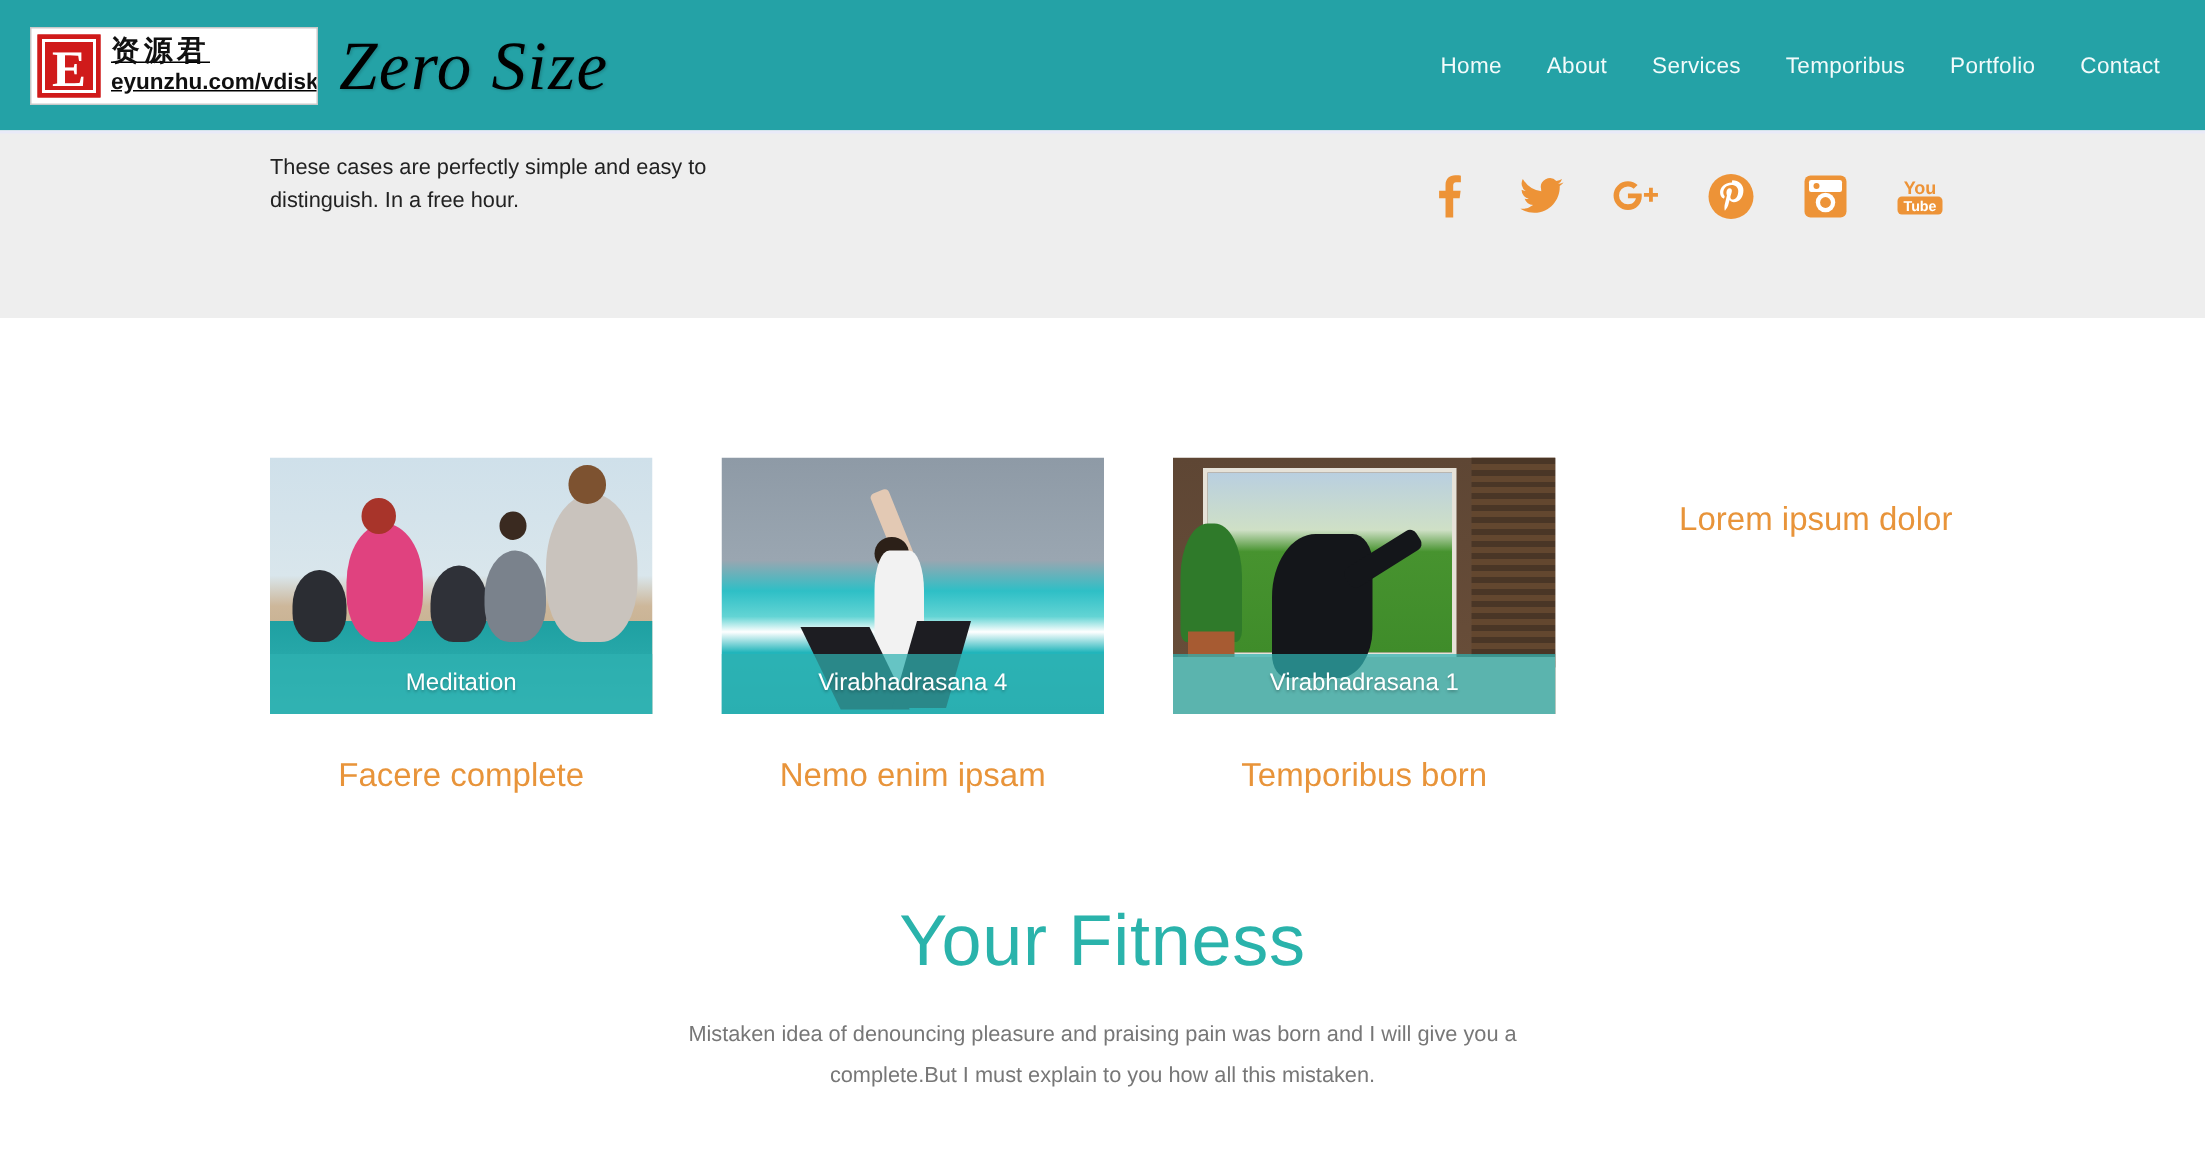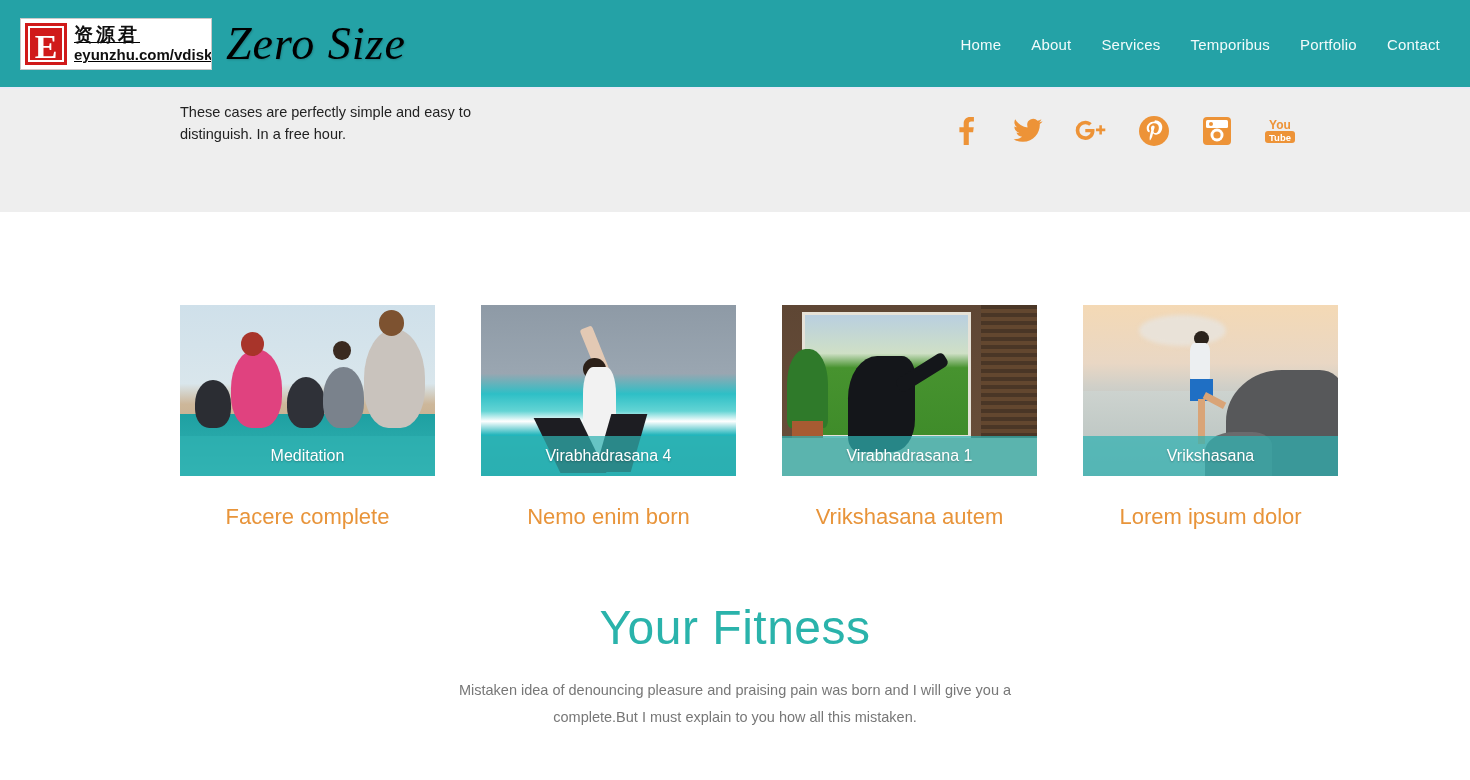--- a/index.html
+++ b/index.html
@@ -334,22 +334,6 @@
   </div>
 
   <div class="card">
-    <div class="card-media">
-      <div class="card-photo">
-        <div class="sc p4">
-          <div class="cloud"></div>
-            <div class="sea"></div>
-          <div class="rock"></div>
-            <div class="rock2"></div>
-          <div class="head4"></div>
-            <div class="top"></div>
-          <div class="shorts"></div>
-            <div class="leg4"></div>
-            <div class="leg5"></div>
-        </div>
-      </div>
-      <div class="card-caption">Vrikshasana</div>
-    </div>
     <div class="card-label">Lorem ipsum dolor</div>
   </div>
 

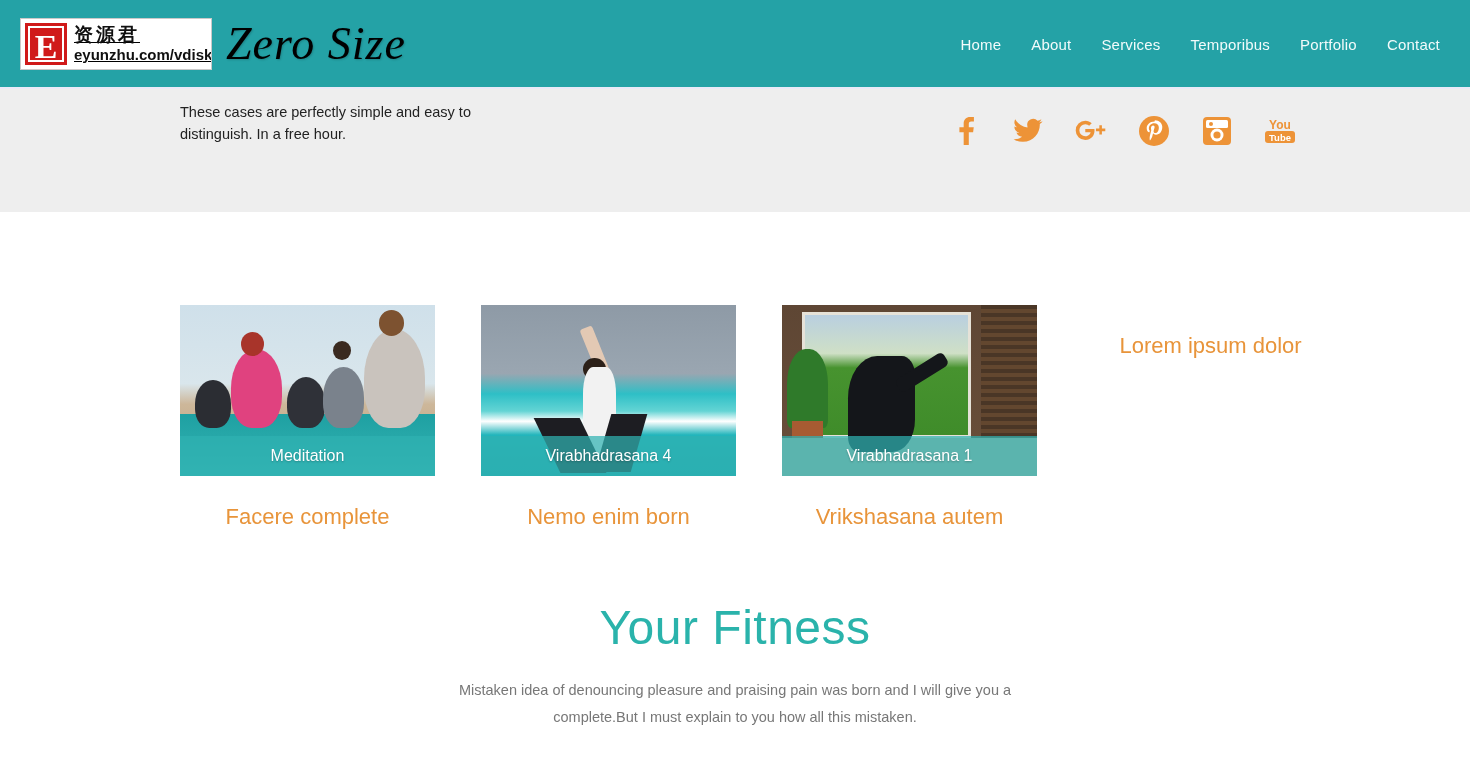--- a/index.html
+++ b/index.html
@@ -312,7 +312,7 @@
       </div>
       <div class="card-caption">Virabhadrasana 4</div>
     </div>
-    <div class="card-label">Nemo enim born</div>
+    <div class="card-label">Nemo enim ipsam</div>
   </div>
 
   <div class="card">

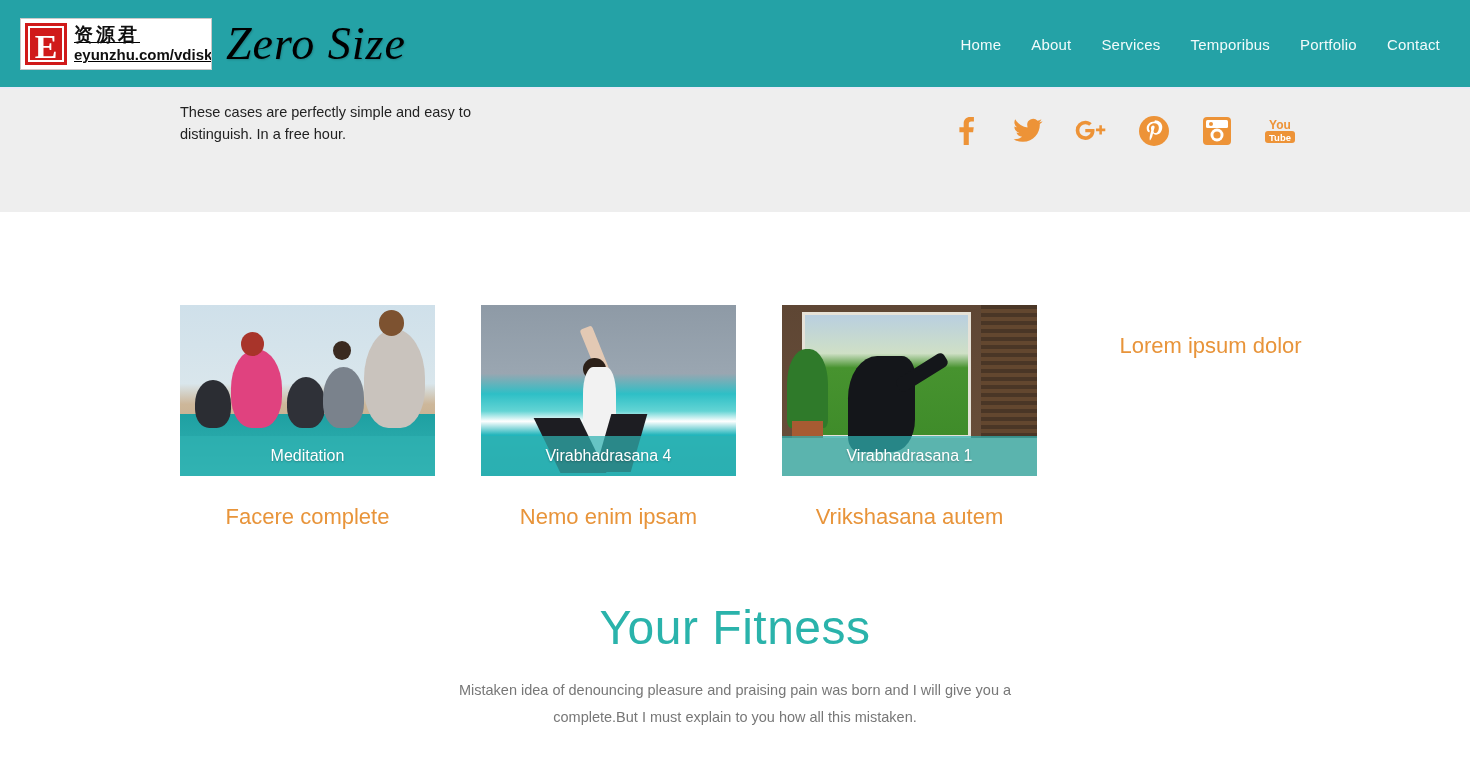--- a/index.html
+++ b/index.html
@@ -330,7 +330,7 @@
       </div>
       <div class="card-caption">Virabhadrasana 1</div>
     </div>
-    <div class="card-label">Vrikshasana autem</div>
+    <div class="card-label">Temporibus born</div>
   </div>
 
   <div class="card">

